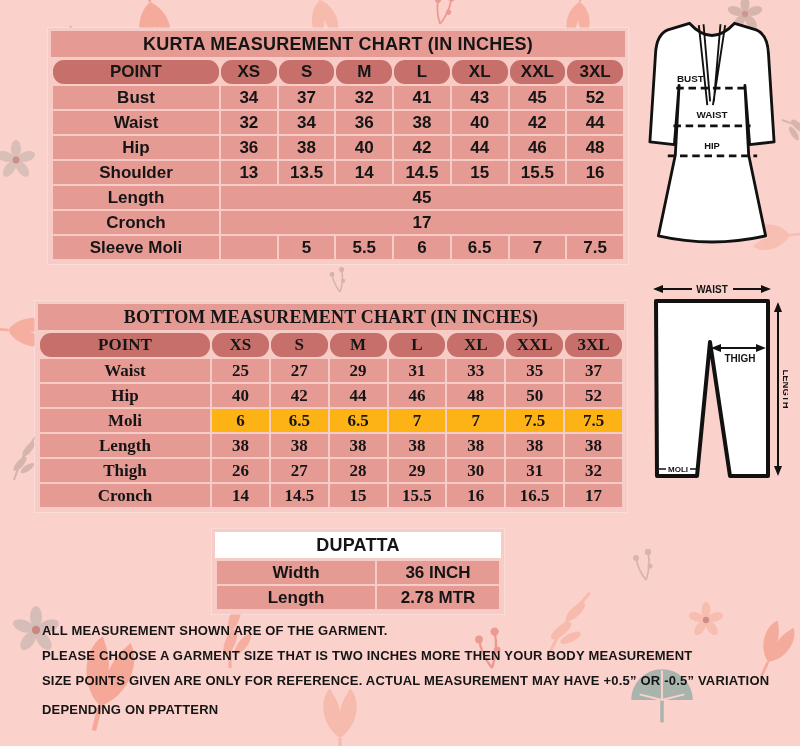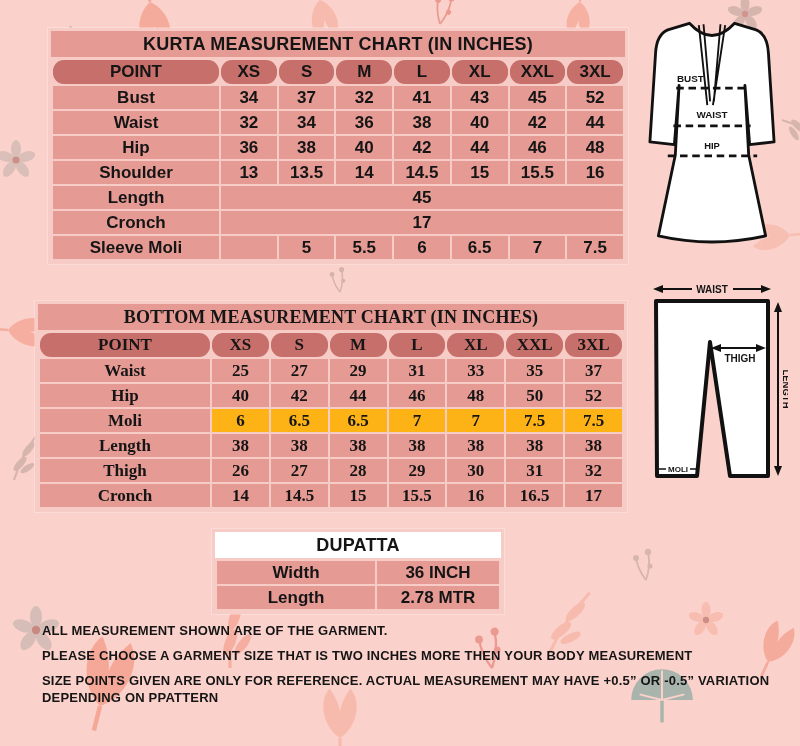--- a/index.html
+++ b/index.html
@@ -44,7 +44,7 @@
 
   .notes{position:absolute;left:42px;top:623px;width:745px;}
   .note{font-weight:700;font-size:13px;color:#151515;letter-spacing:.2px;margin:0 0 10px 0;white-space:nowrap;}
-  .note.tight{margin-bottom:2px;}
+  .note.tight{margin-bottom:14px;}
 </style>
 </head>
 <body>

